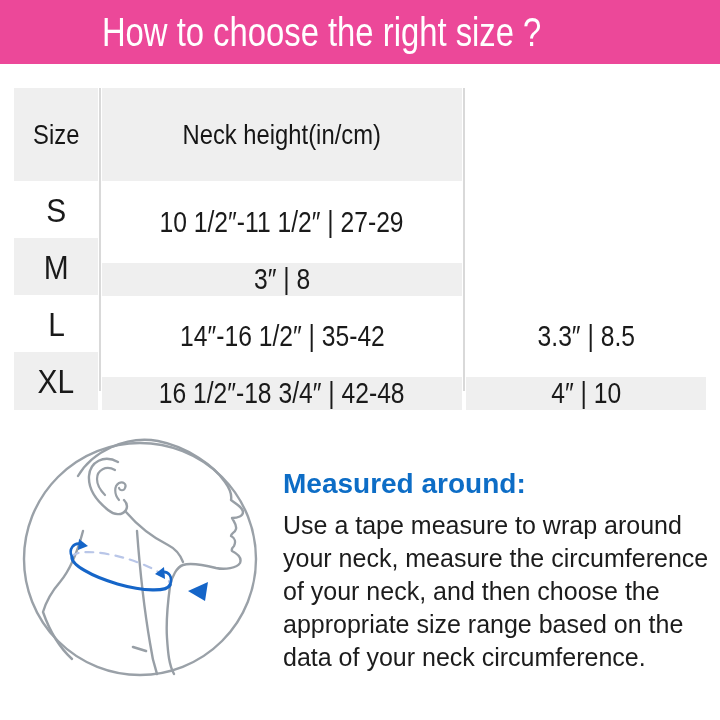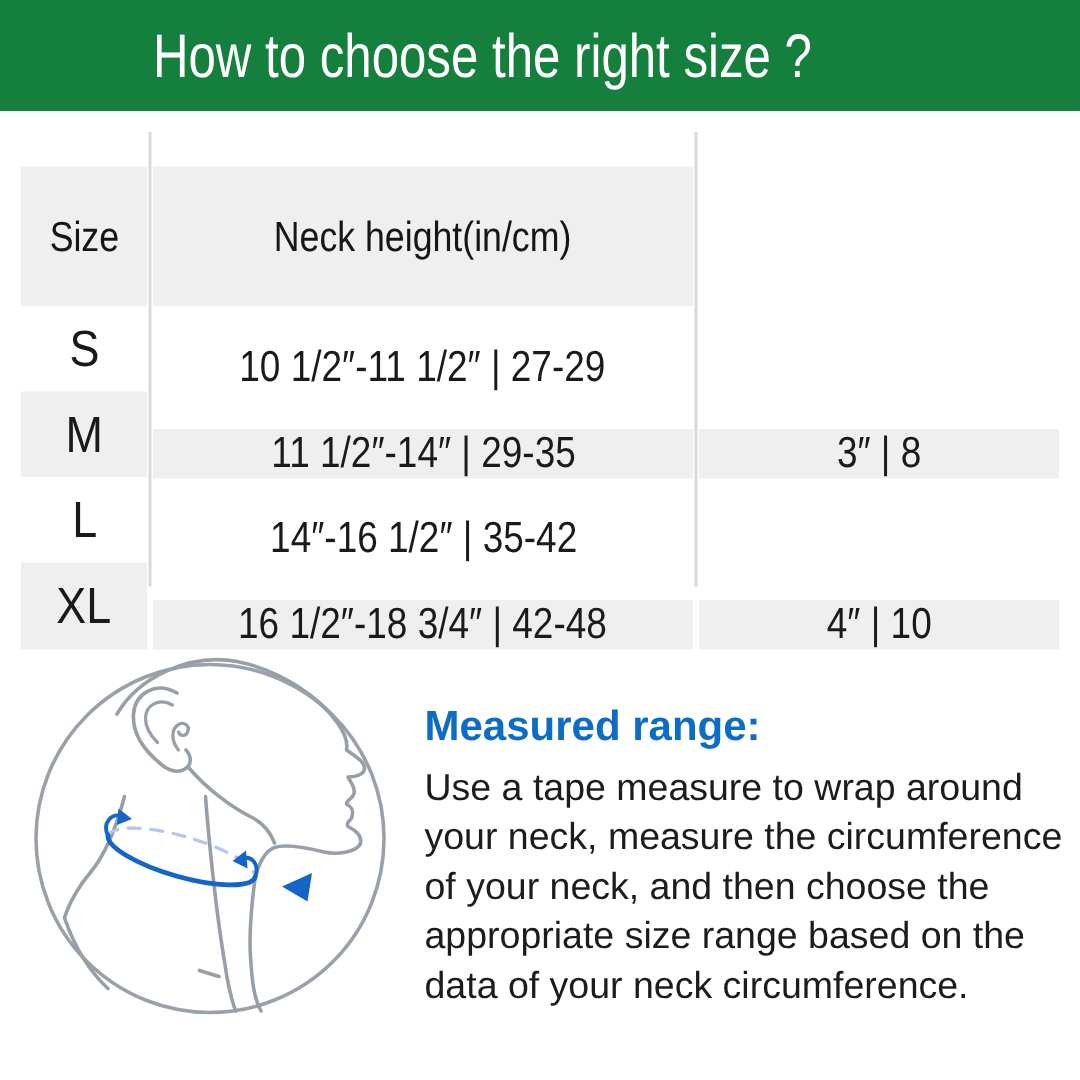--- a/index.html
+++ b/index.html
@@ -12,8 +12,8 @@
 
   
   .banner {
-    position:absolute; left:0; top:0; width:720px; height:74px;
-    background:#15803d; display:flex; align-items:center; justify-content:center;
+    position:absolute; left:0; top:0; width:720px; height:64px;
+    background:#ec4899; display:flex; align-items:center; justify-content:center;
   }
   .banner h1 {
     color:#ffffff; font-size:41px; font-weight:400; white-space:nowrap;

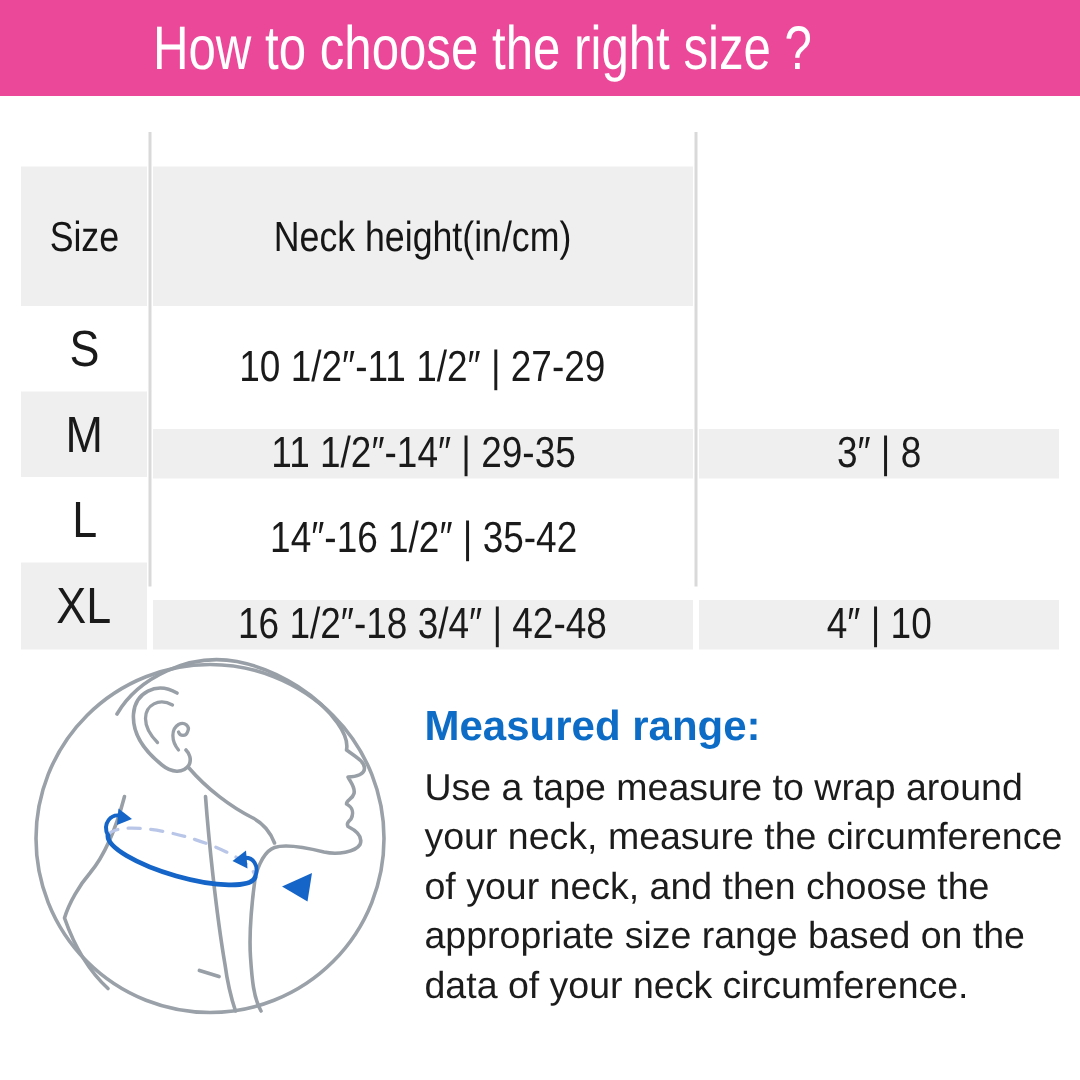--- a/index.html
+++ b/index.html
@@ -27,7 +27,7 @@
   .trow {
     display:grid; grid-template-columns:84px 360px 240px; column-gap:4px;
   }
-  .trow.head  { height:93px;margin-top:23px; }
+  .trow.head  { height:93px; }
   .trow.data  { height:57px; }
   .cell {
     display:flex; align-items:center; justify-content:center;

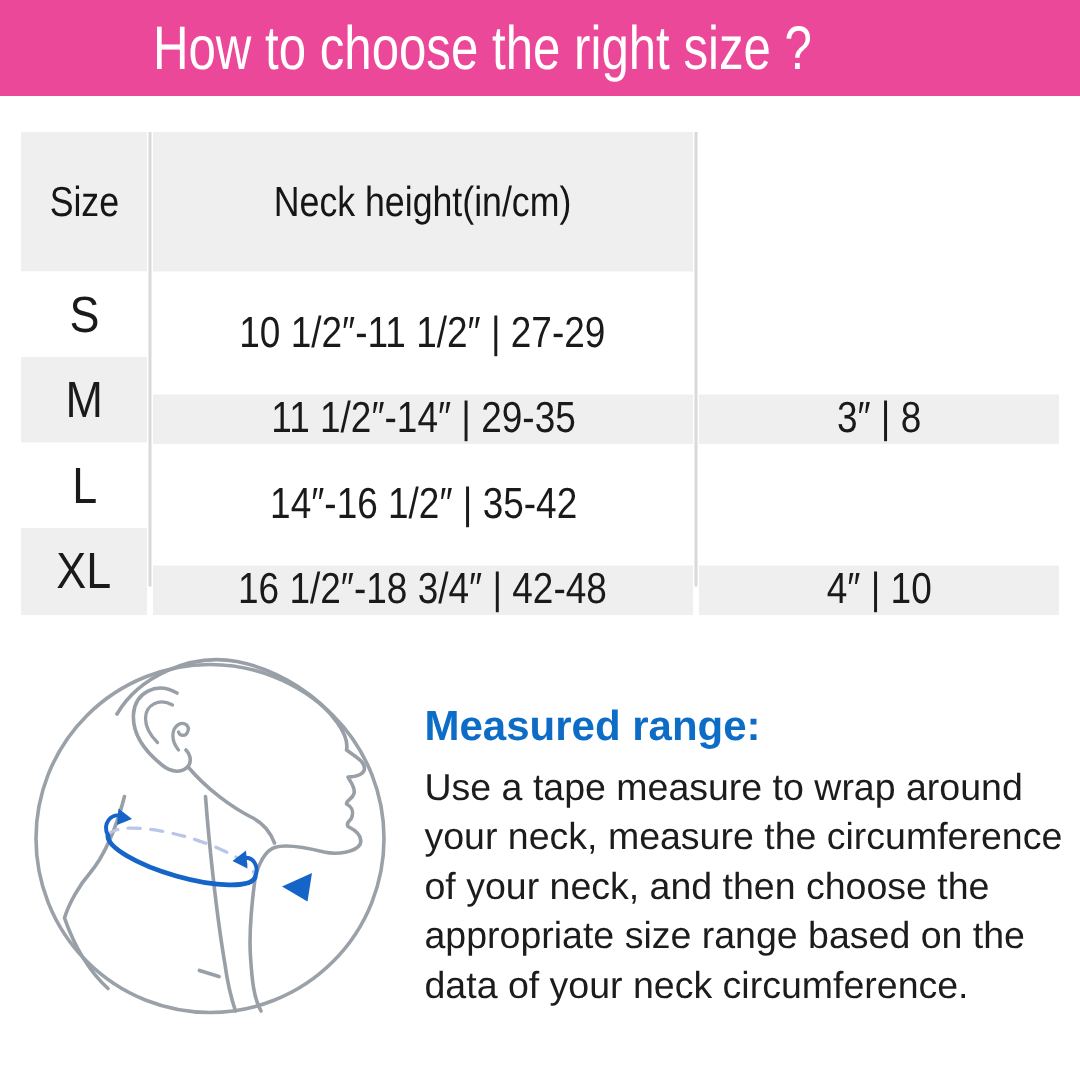--- a/index.html
+++ b/index.html
@@ -91,9 +91,6 @@
           <span>M</span>
         </div>
       <div class="cell val-cell">
-          <span>11  1/2″-14″ |  29-35</span>
-        </div>
-      <div class="cell val-cell">
           <span>3″ | 8</span>
         </div>
     </div>

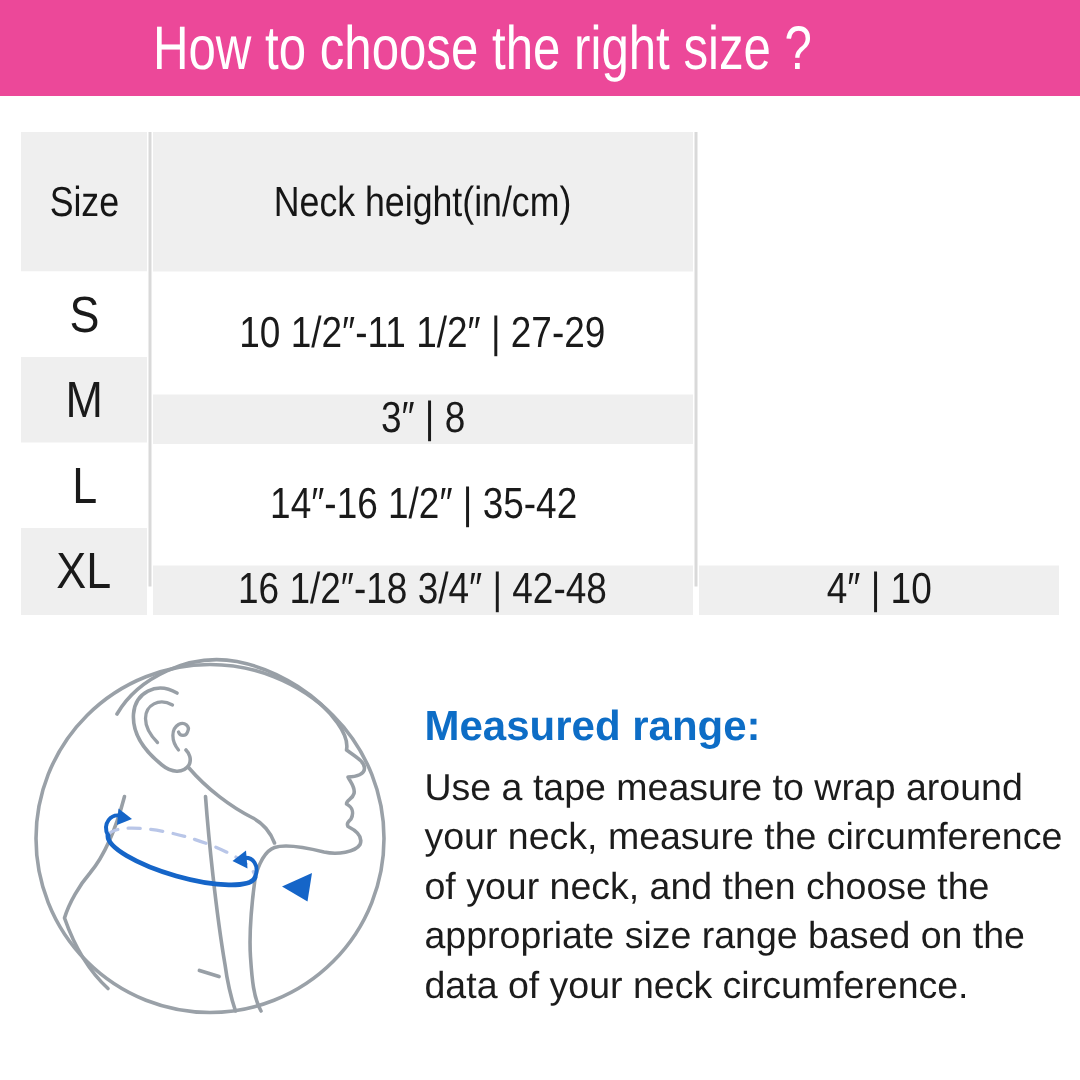--- a/index.html
+++ b/index.html
@@ -102,6 +102,9 @@
       <div class="cell val-cell">
           <span>14″-16  1/2″ | 35-42</span>
         </div>
+      <div class="cell val-cell">
+          <span>3.3″ | 8.5</span>
+        </div>
     </div>
 
     <div class="trow data striped">

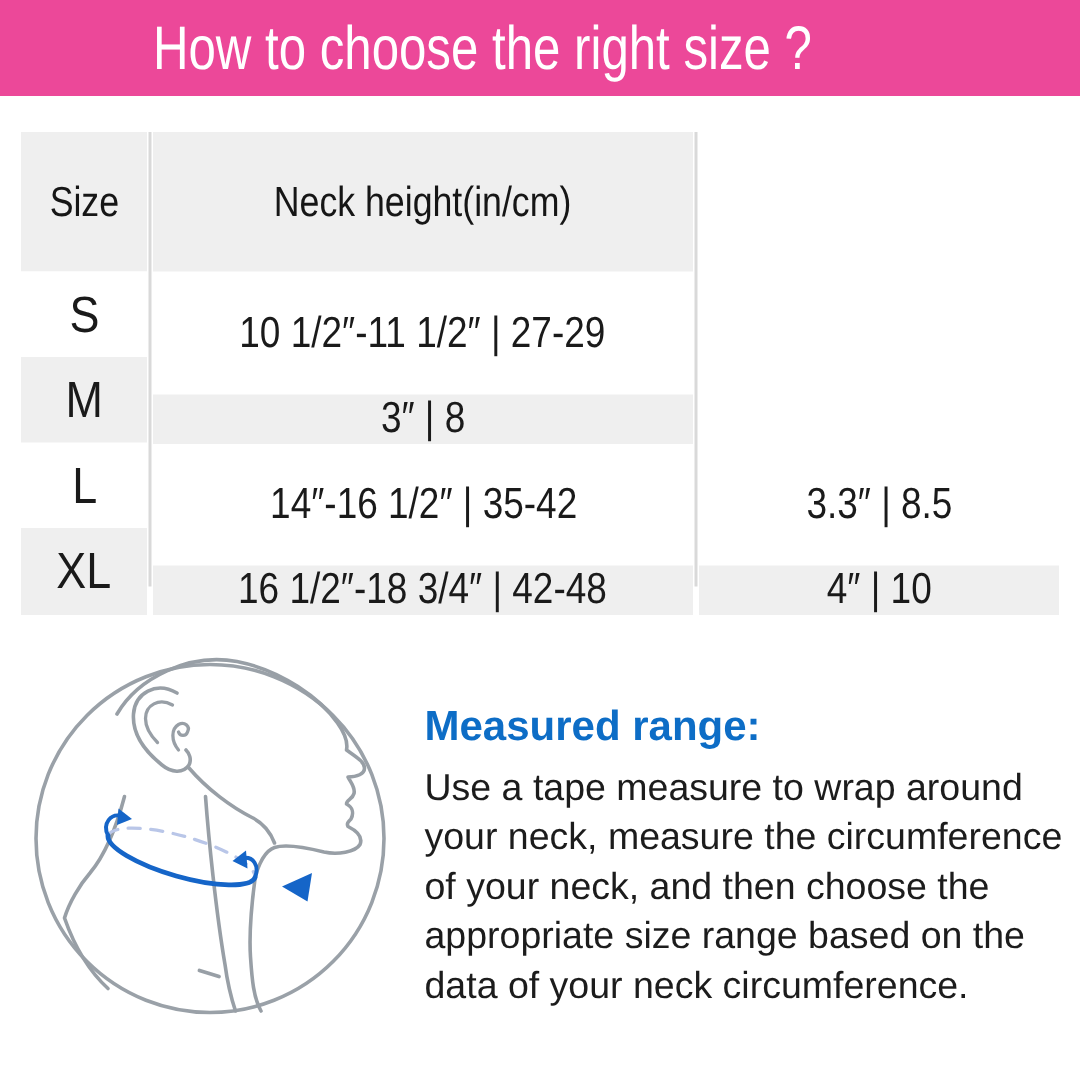--- a/index.html
+++ b/index.html
@@ -168,7 +168,7 @@
     <polygon fill="#1565c8" points="168,153 188,144 185,163"></polygon>
   </svg>
 
-  <h2 class="method-heading">Measured range:</h2>
+  <h2 class="method-heading">Measured around:</h2>
   <p class="method-body">Use a tape measure to wrap around
 your neck, measure the circumference
 of your neck, and then choose the

